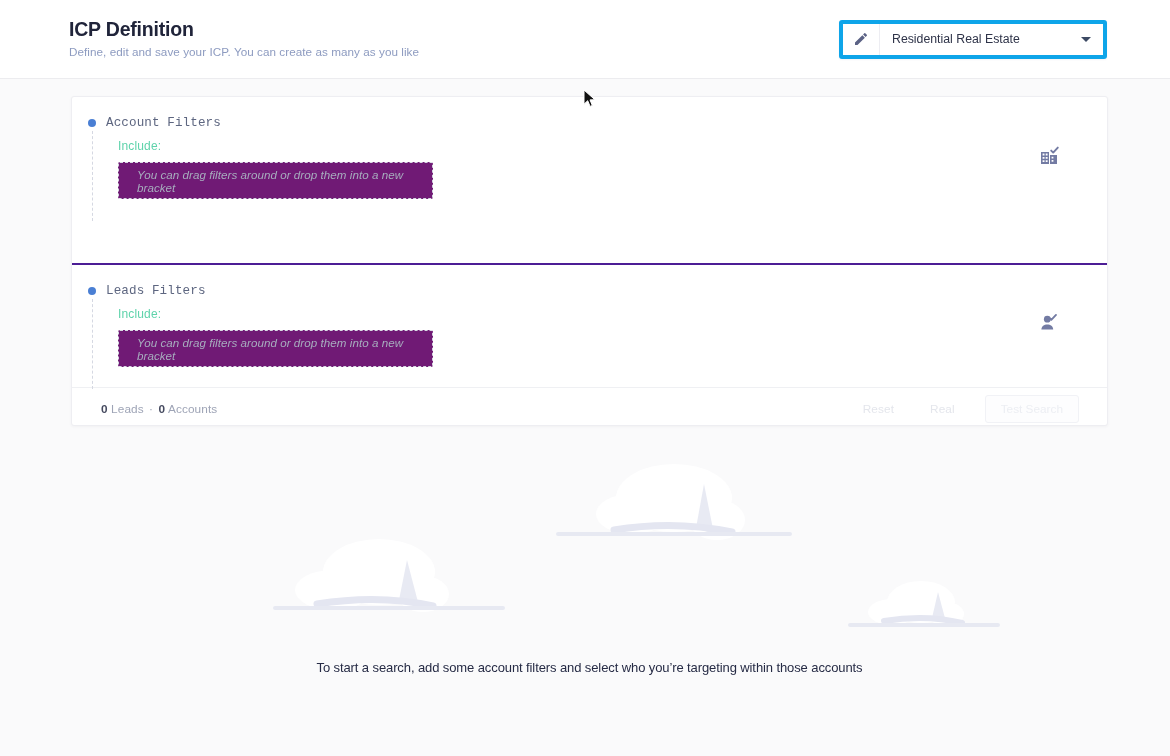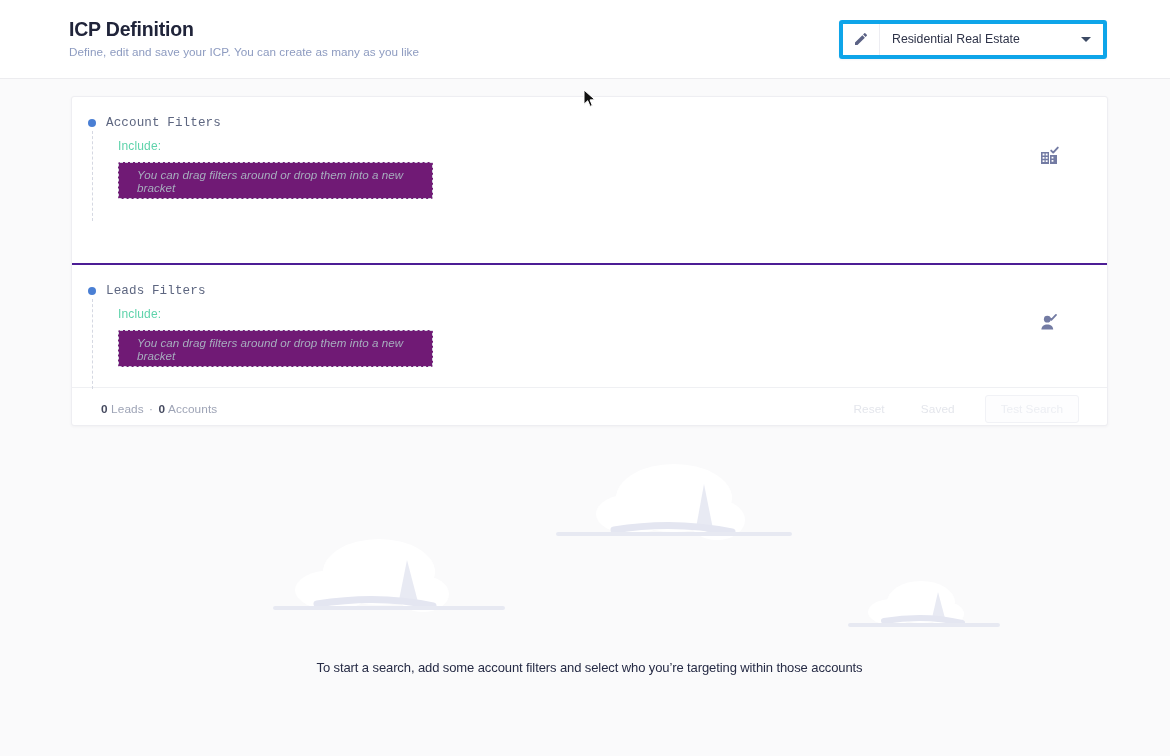--- a/index.html
+++ b/index.html
@@ -317,7 +317,7 @@
       </div>
       <div class="footer-actions">
         <div class="btn-text">Reset</div>
-        <div class="btn-text">Saved</div>
+        <div class="btn-text">Real</div>
         <div class="btn-outline">Test Search</div>
       </div>
     </div>

